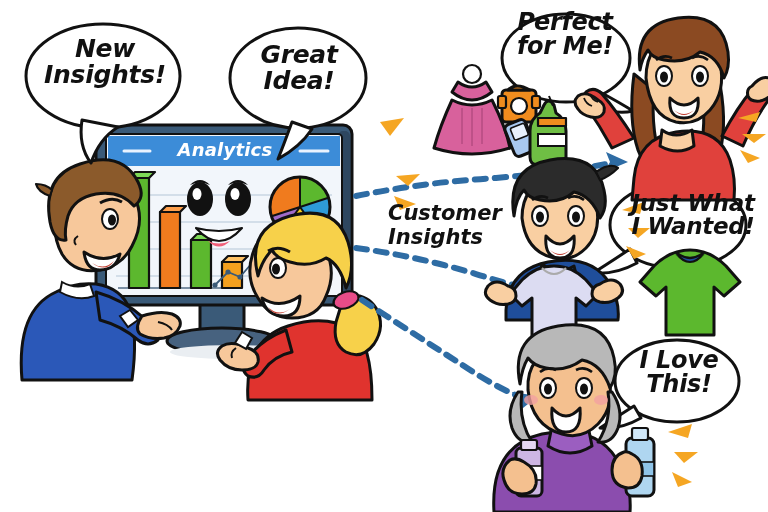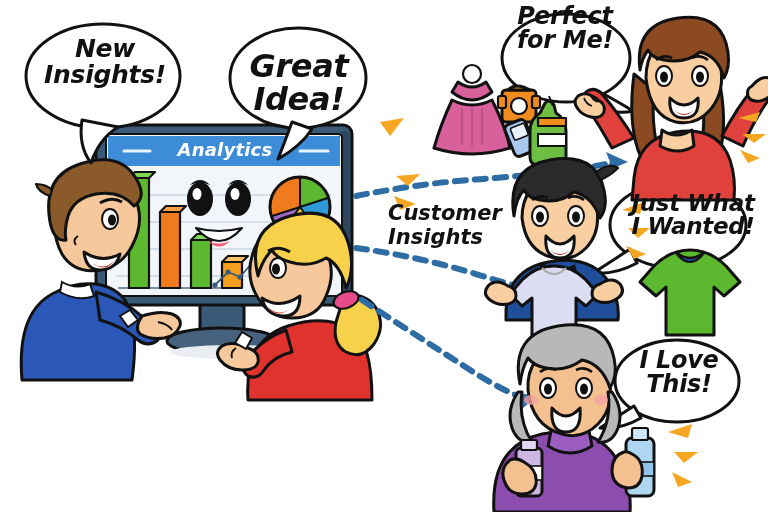--- a/index.html
+++ b/index.html
@@ -26,7 +26,7 @@
   }
   #t-new-strategy{left:30px;  top:36px;  width:150px; font-size:25px;}
   #t-great-idea  {left:240px; top:42px;  width:118px; font-size:32px;margin-top:8px;}
-  #t-perfect     {left:503px; top:4px;  width:124px; font-size:24px;}
+  #t-perfect     {left:503px; top:10px;  width:124px; font-size:24px;}
   #t-just-what   {left:615px; top:192px; width:128px; font-size:23px;margin-left:14px;}
   #t-i-love      {left:624px; top:348px; width:110px; font-size:24px;}
 

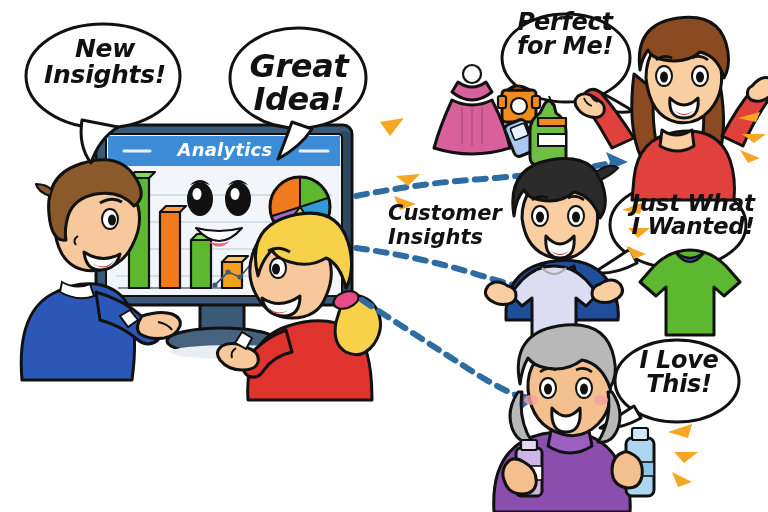--- a/index.html
+++ b/index.html
@@ -25,7 +25,7 @@
     white-space:pre-line;
   }
   #t-new-strategy{left:30px;  top:36px;  width:150px; font-size:25px;}
-  #t-great-idea  {left:240px; top:42px;  width:118px; font-size:32px;margin-top:8px;}
+  #t-great-idea  {left:240px; top:42px;  width:118px; font-size:25px;}
   #t-perfect     {left:503px; top:10px;  width:124px; font-size:24px;}
   #t-just-what   {left:615px; top:192px; width:128px; font-size:23px;margin-left:14px;}
   #t-i-love      {left:624px; top:348px; width:110px; font-size:24px;}

